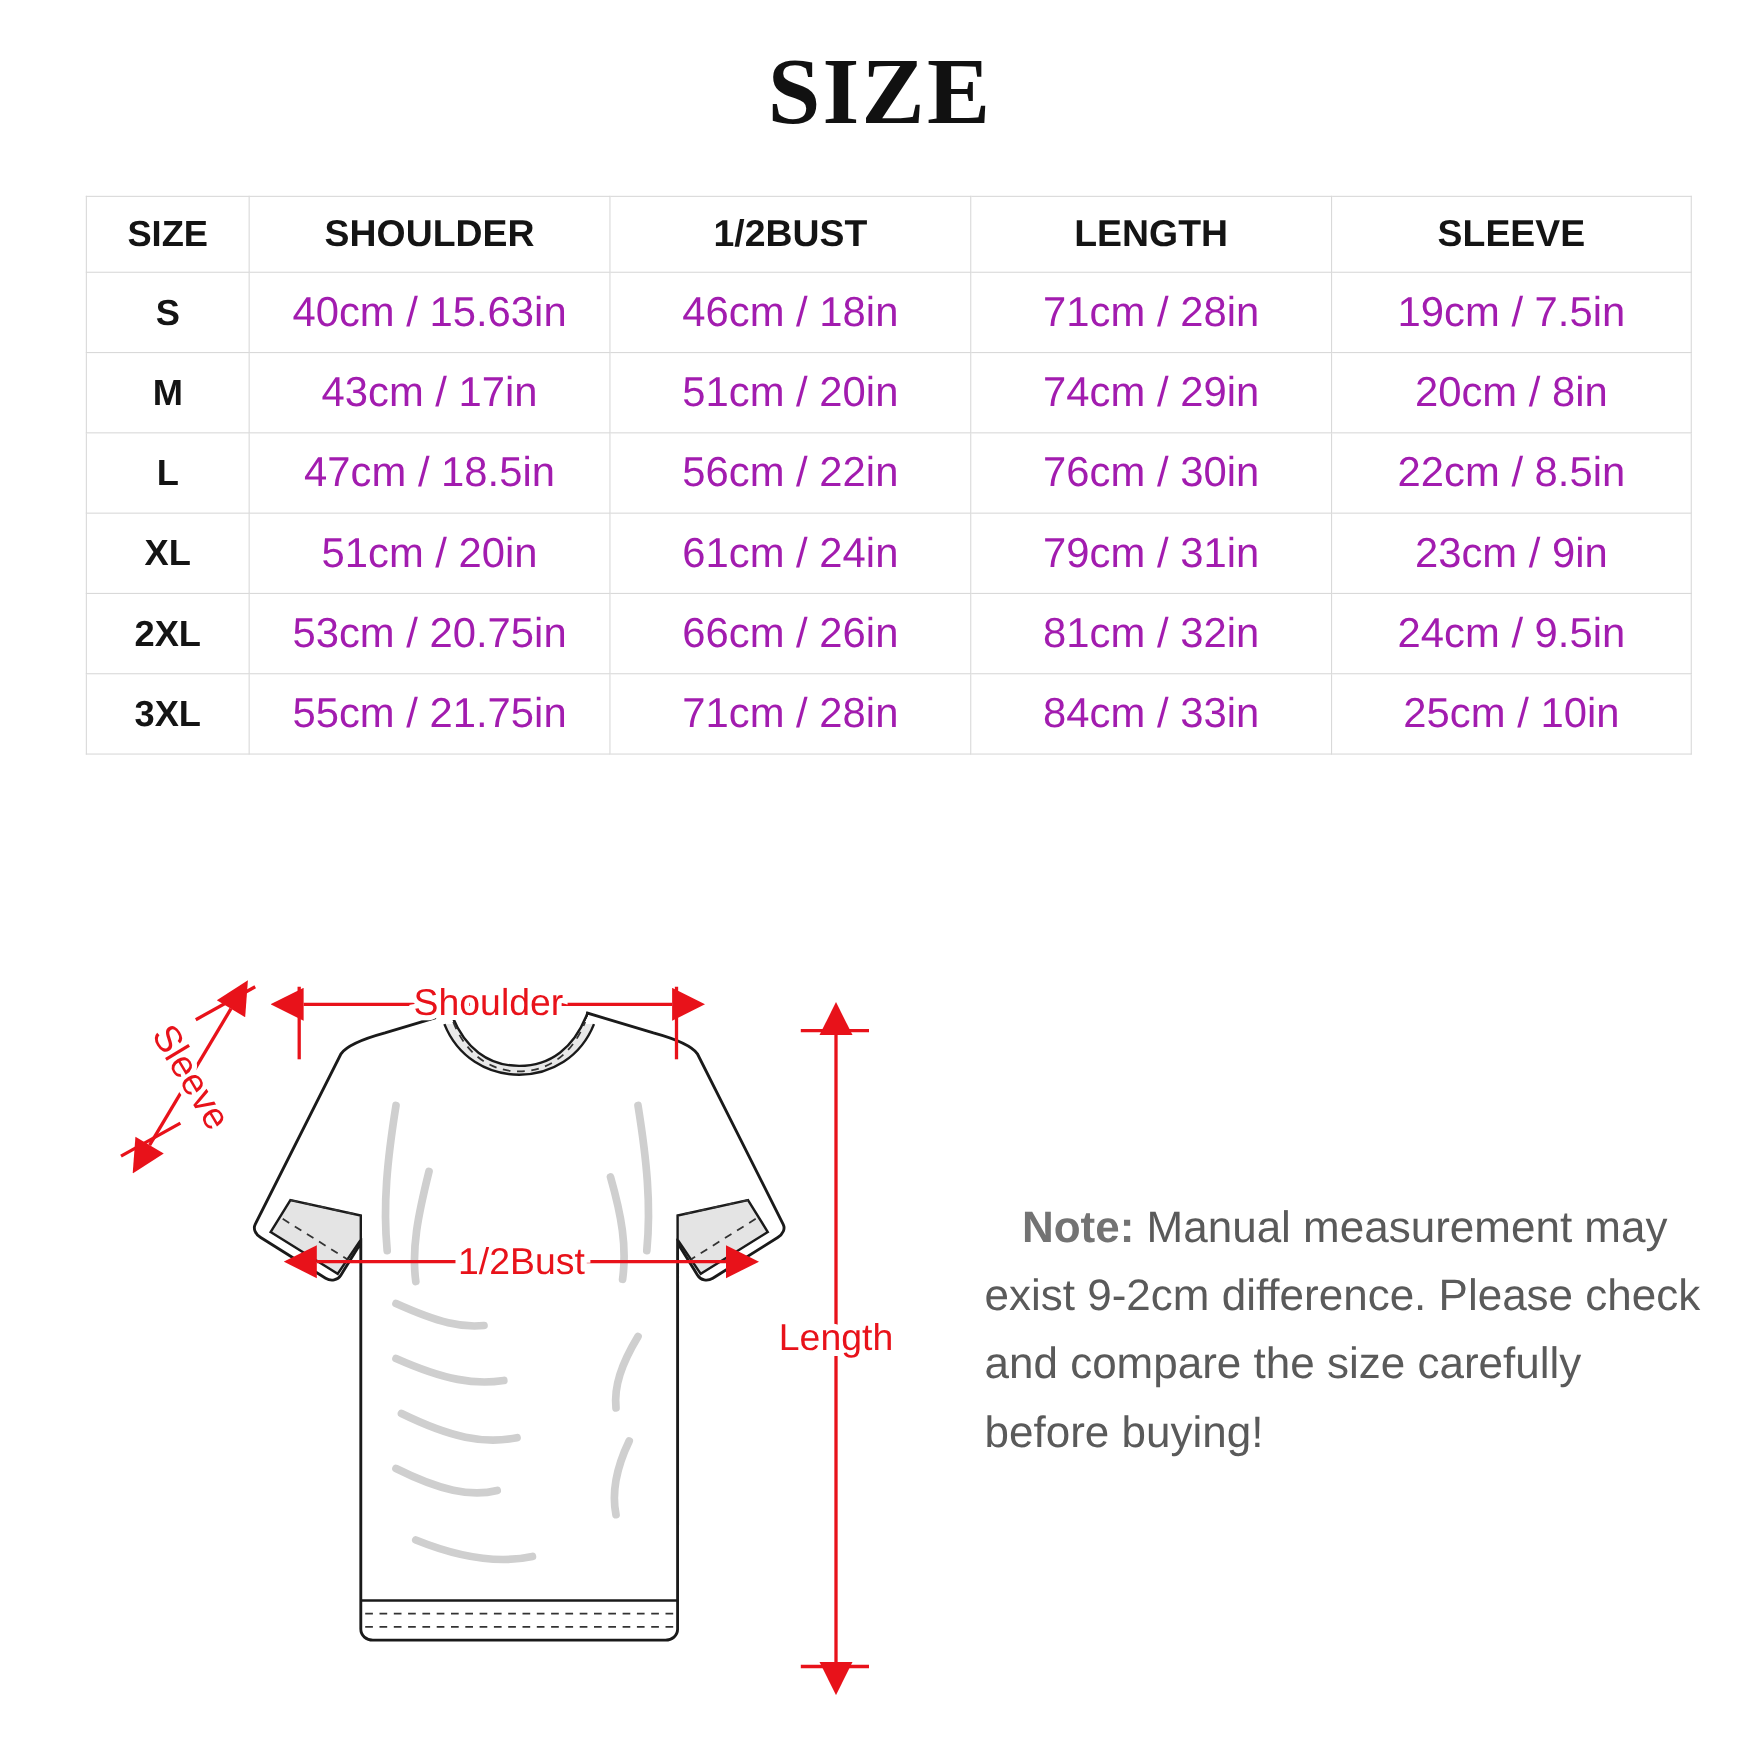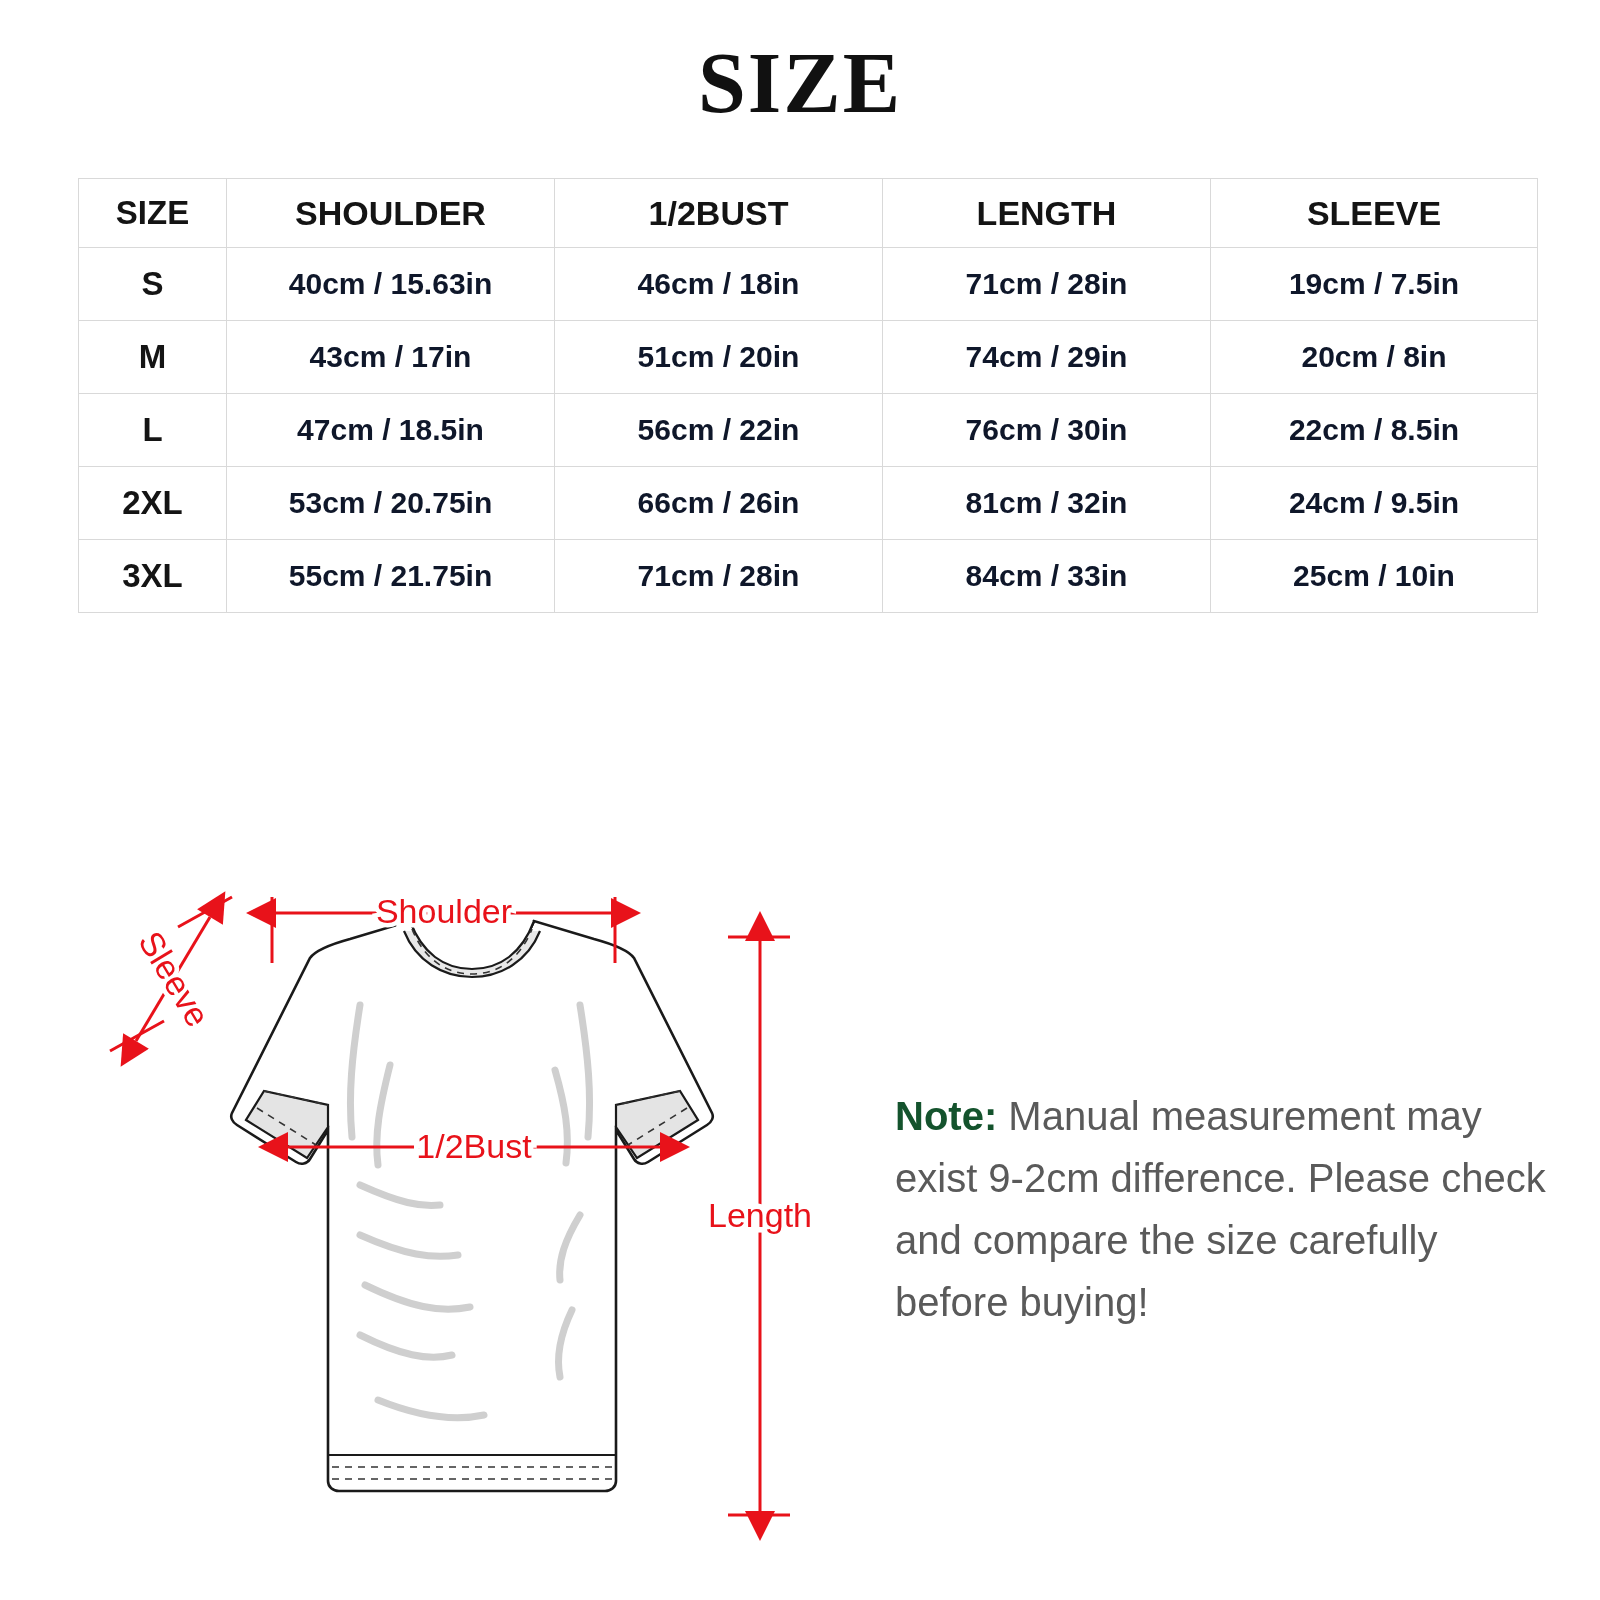--- a/index.html
+++ b/index.html
@@ -44,9 +44,9 @@
     height: 70px;
     text-align: center;
     vertical-align: middle;
-    font-size: 30px;
-    color: #0f172a;
-    font-weight: 700;
+    font-size: 38px;
+    color: #a21caf;
+    font-weight: 400;
   }
   .size-table th {
     font-size: 34px;

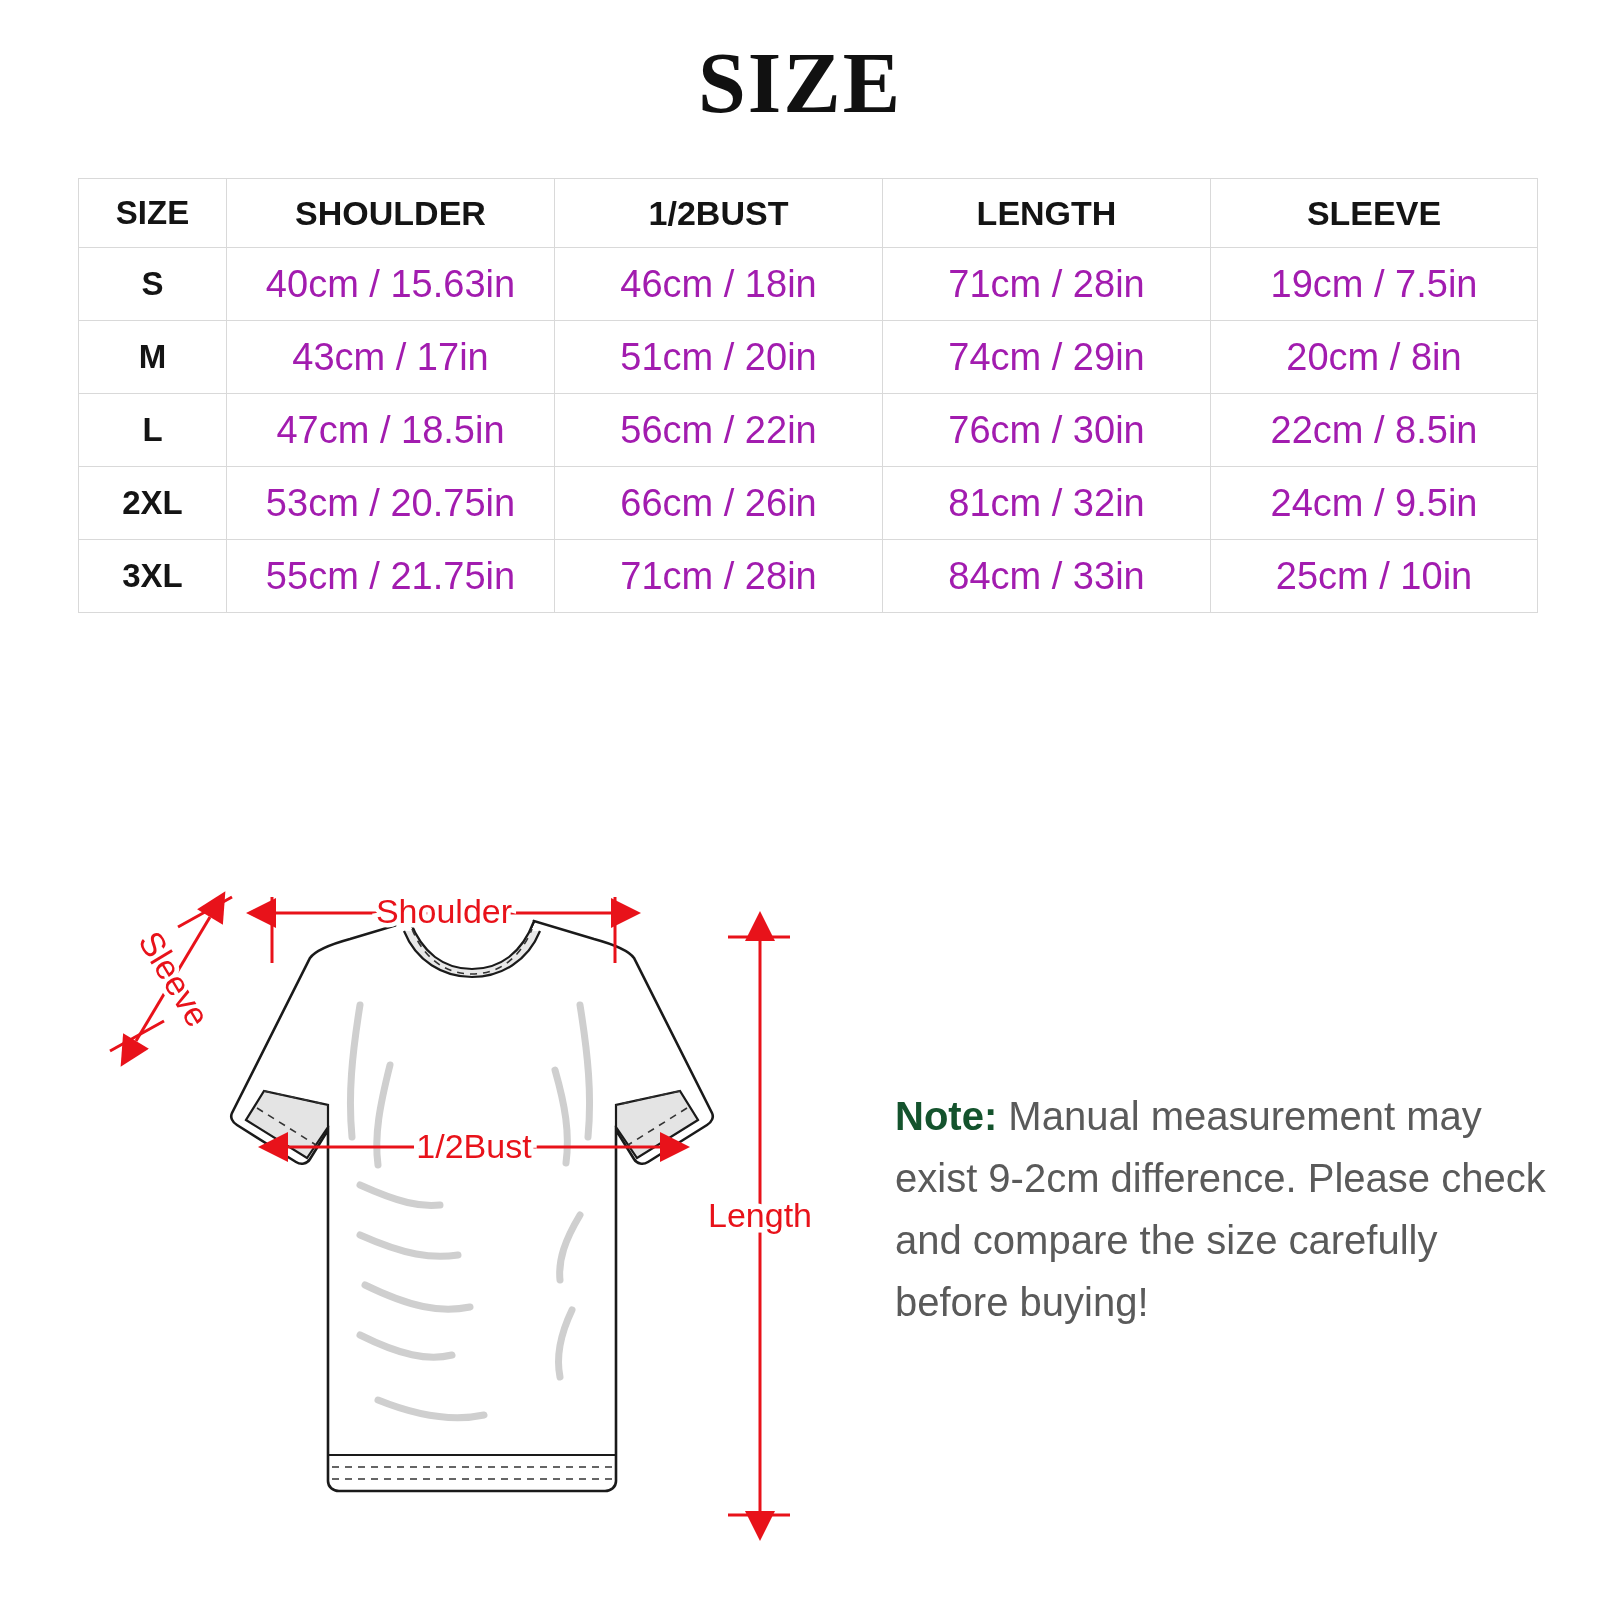--- a/index.html
+++ b/index.html
@@ -127,6 +127,13 @@
       <td>56cm / 22in</td>
       <td>76cm / 30in</td>
       <td>22cm / 8.5in</td>
+    </tr>
+    <tr>
+      <td>XL</td>
+      <td>51cm / 20in</td>
+      <td>61cm / 24in</td>
+      <td>79cm / 31in</td>
+      <td>23cm / 9in</td>
     </tr>
     <tr>
       <td>2XL</td>

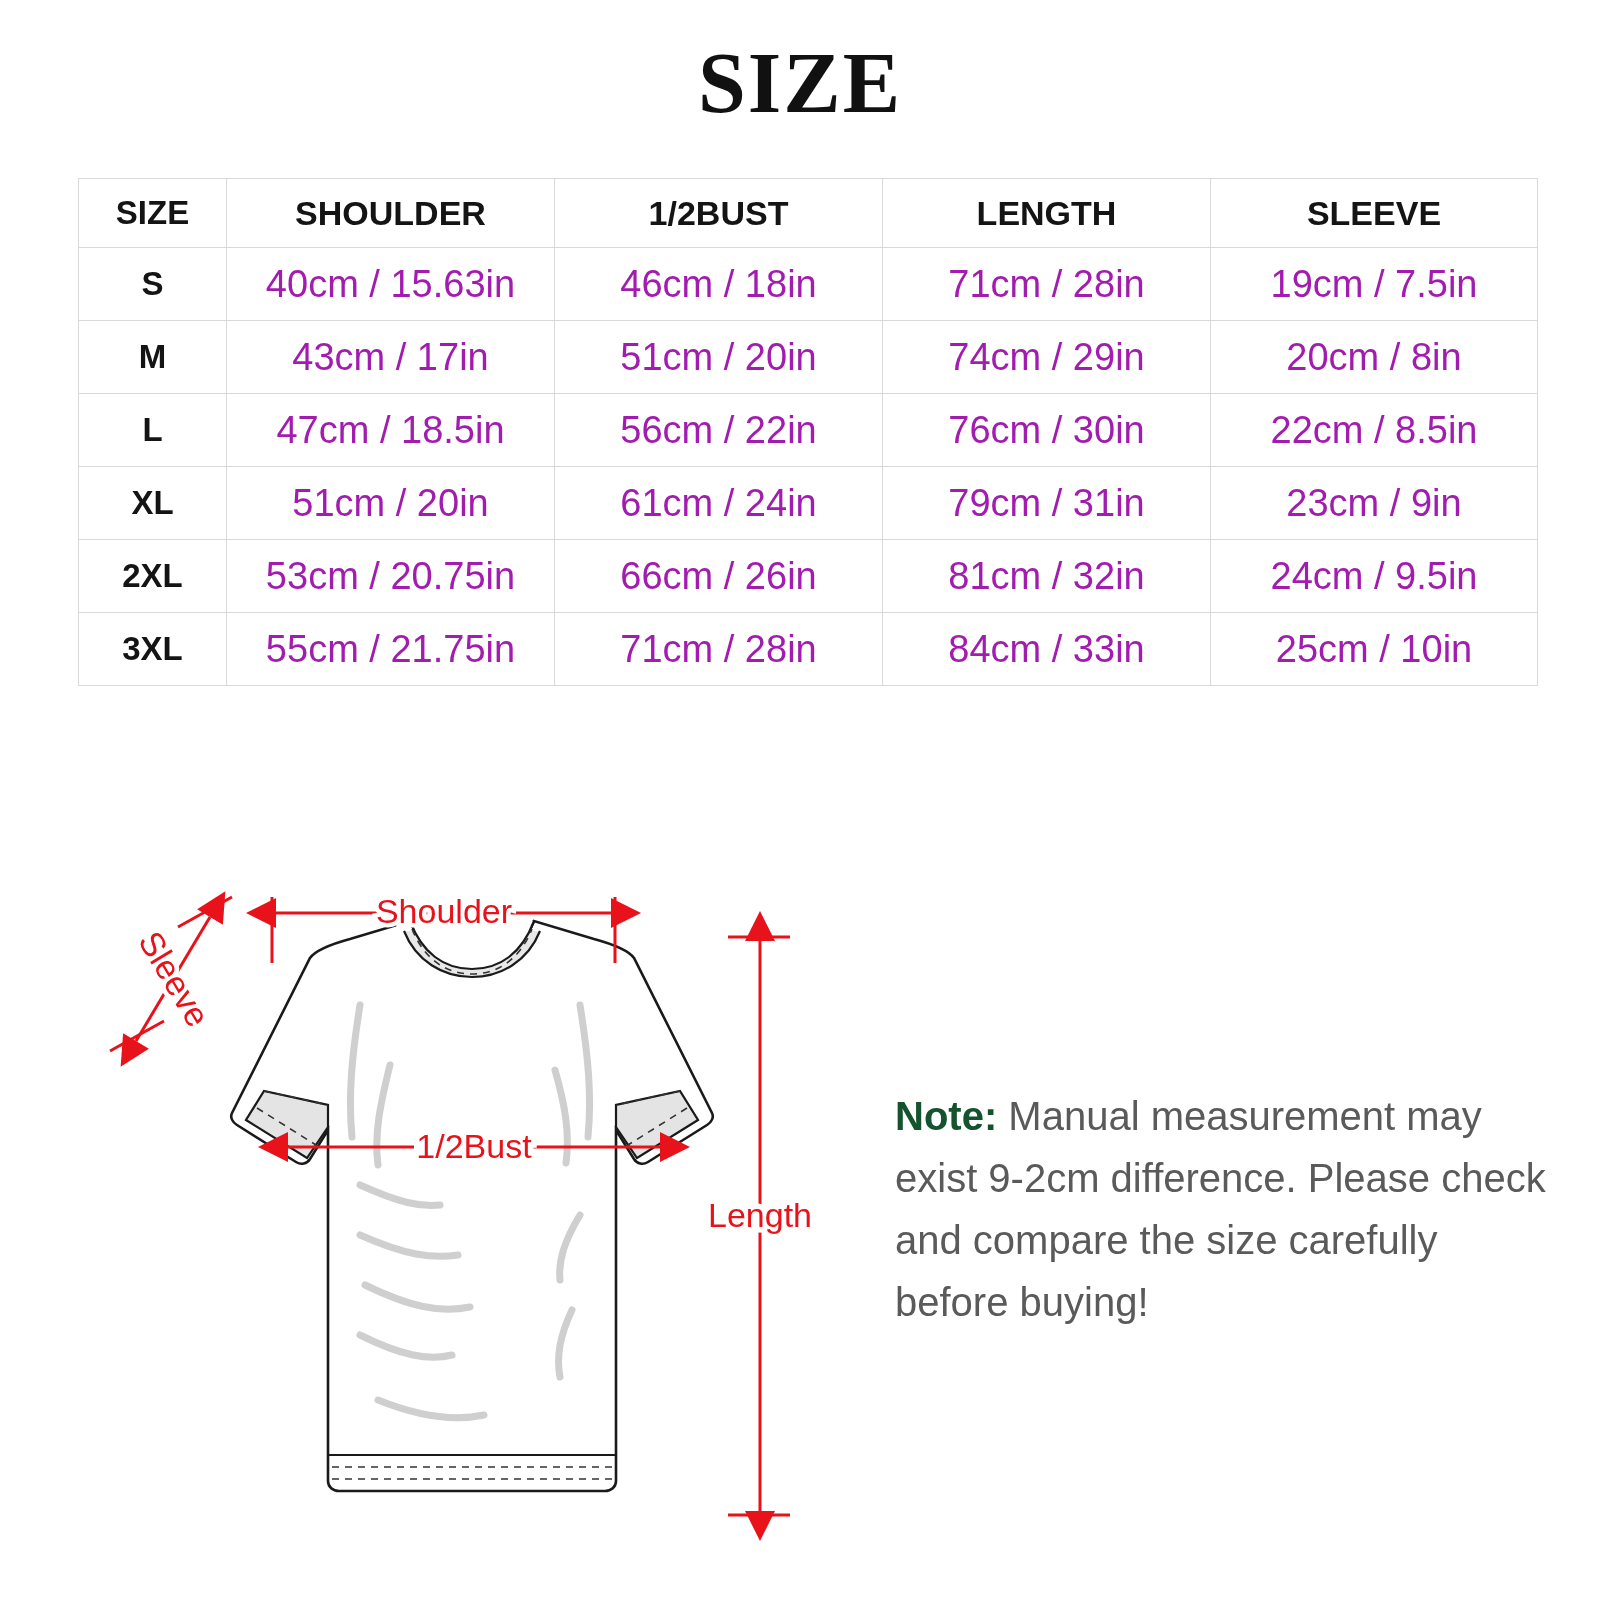--- a/index.html
+++ b/index.html
@@ -87,8 +87,9 @@
     color: #5a5a5a;
   }
   .note b {
-    color: #14532d;
-    font-weight: 700;
+    color: #737373;
+    font-weight: 700;
+    margin-left: 34px;
   }
 </style>
 </head>

